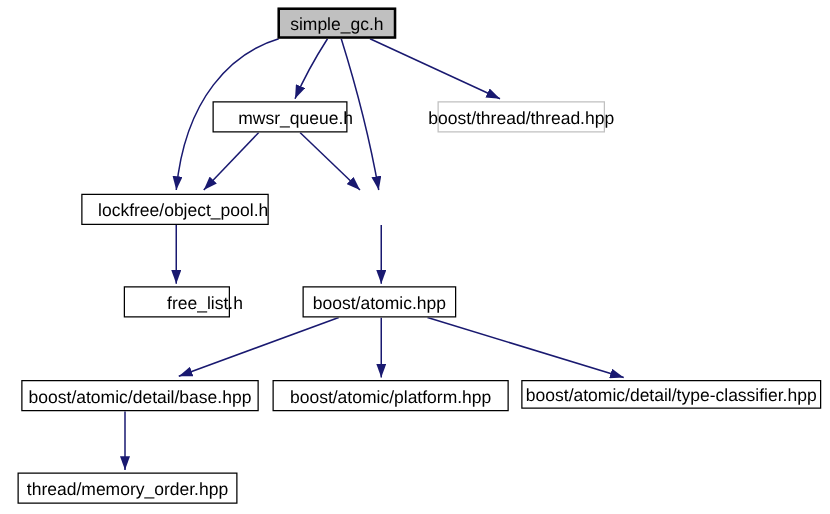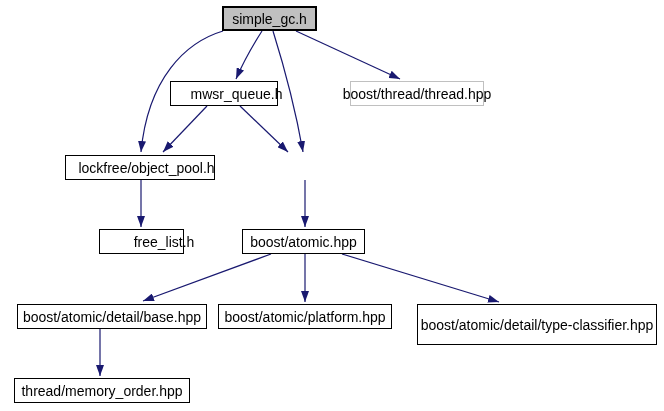--- a/index.html
+++ b/index.html
@@ -94,7 +94,7 @@
 
   <div class="node" style="left:5px; top:304px; width:190px; height:25px;margin-left:12px;">boost/atomic/detail/base.hpp</div>
 
-  <div class="node" style="left:218px; top:304px; width:174px; height:25px;">boost/atomic/platform.hpp</div>
+  <div class="node" style="left:218px; top:304px; width:189px; height:25px;">boost/atomic/platform.hpp</div>
 
   <div class="node" style="left:417px; top:304px; width:240px; height:41px;">boost/atomic/detail/type-classifier.hpp</div>
 

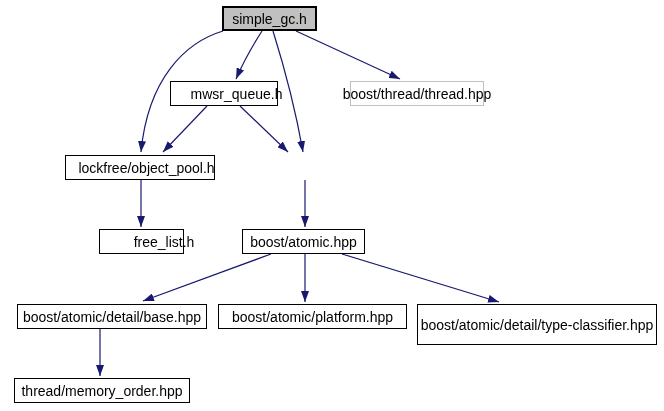--- a/index.html
+++ b/index.html
@@ -96,7 +96,7 @@
 
   <div class="node" style="left:218px; top:304px; width:189px; height:25px;">boost/atomic/platform.hpp</div>
 
-  <div class="node" style="left:417px; top:304px; width:240px; height:41px;">boost/atomic/detail/type-classifier.hpp</div>
+  <div class="node" style="left:417px; top:304px; width:240px; height:23px;">boost/atomic/detail/type-classifier.hpp</div>
 
   <div class="node" style="left:14px; top:378px; width:176px; height:25px;">thread/memory_order.hpp</div>
 

